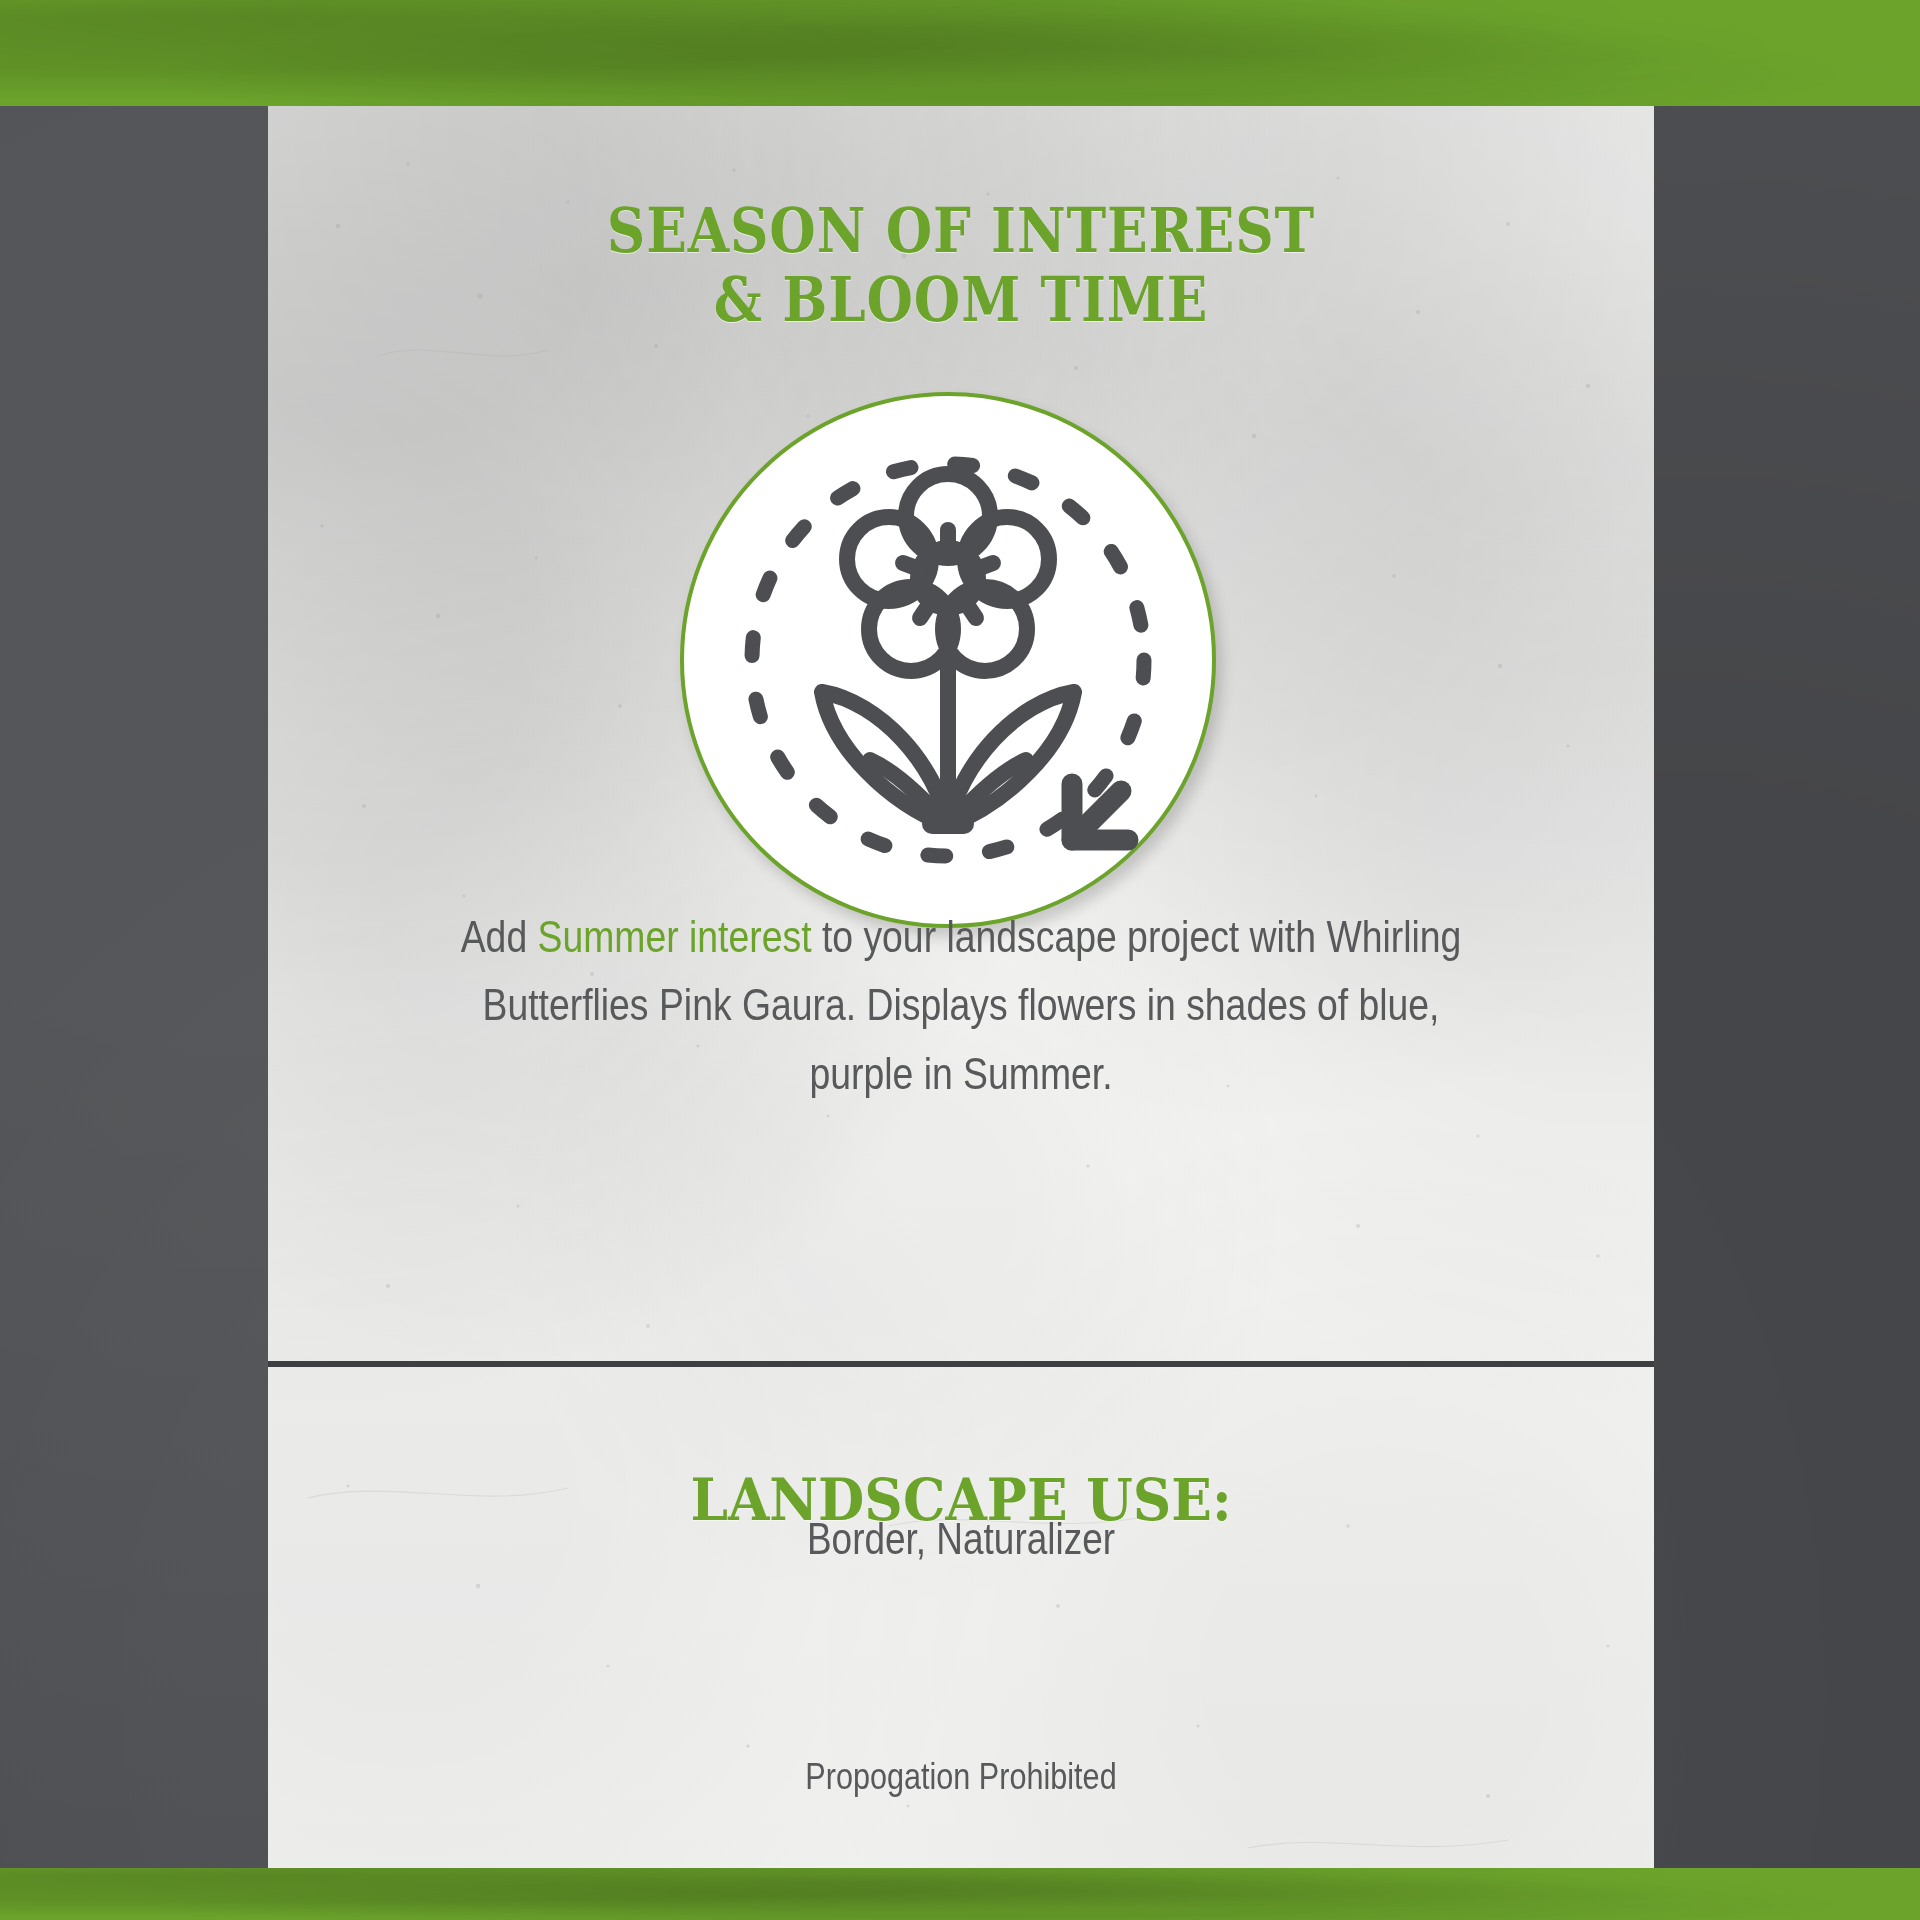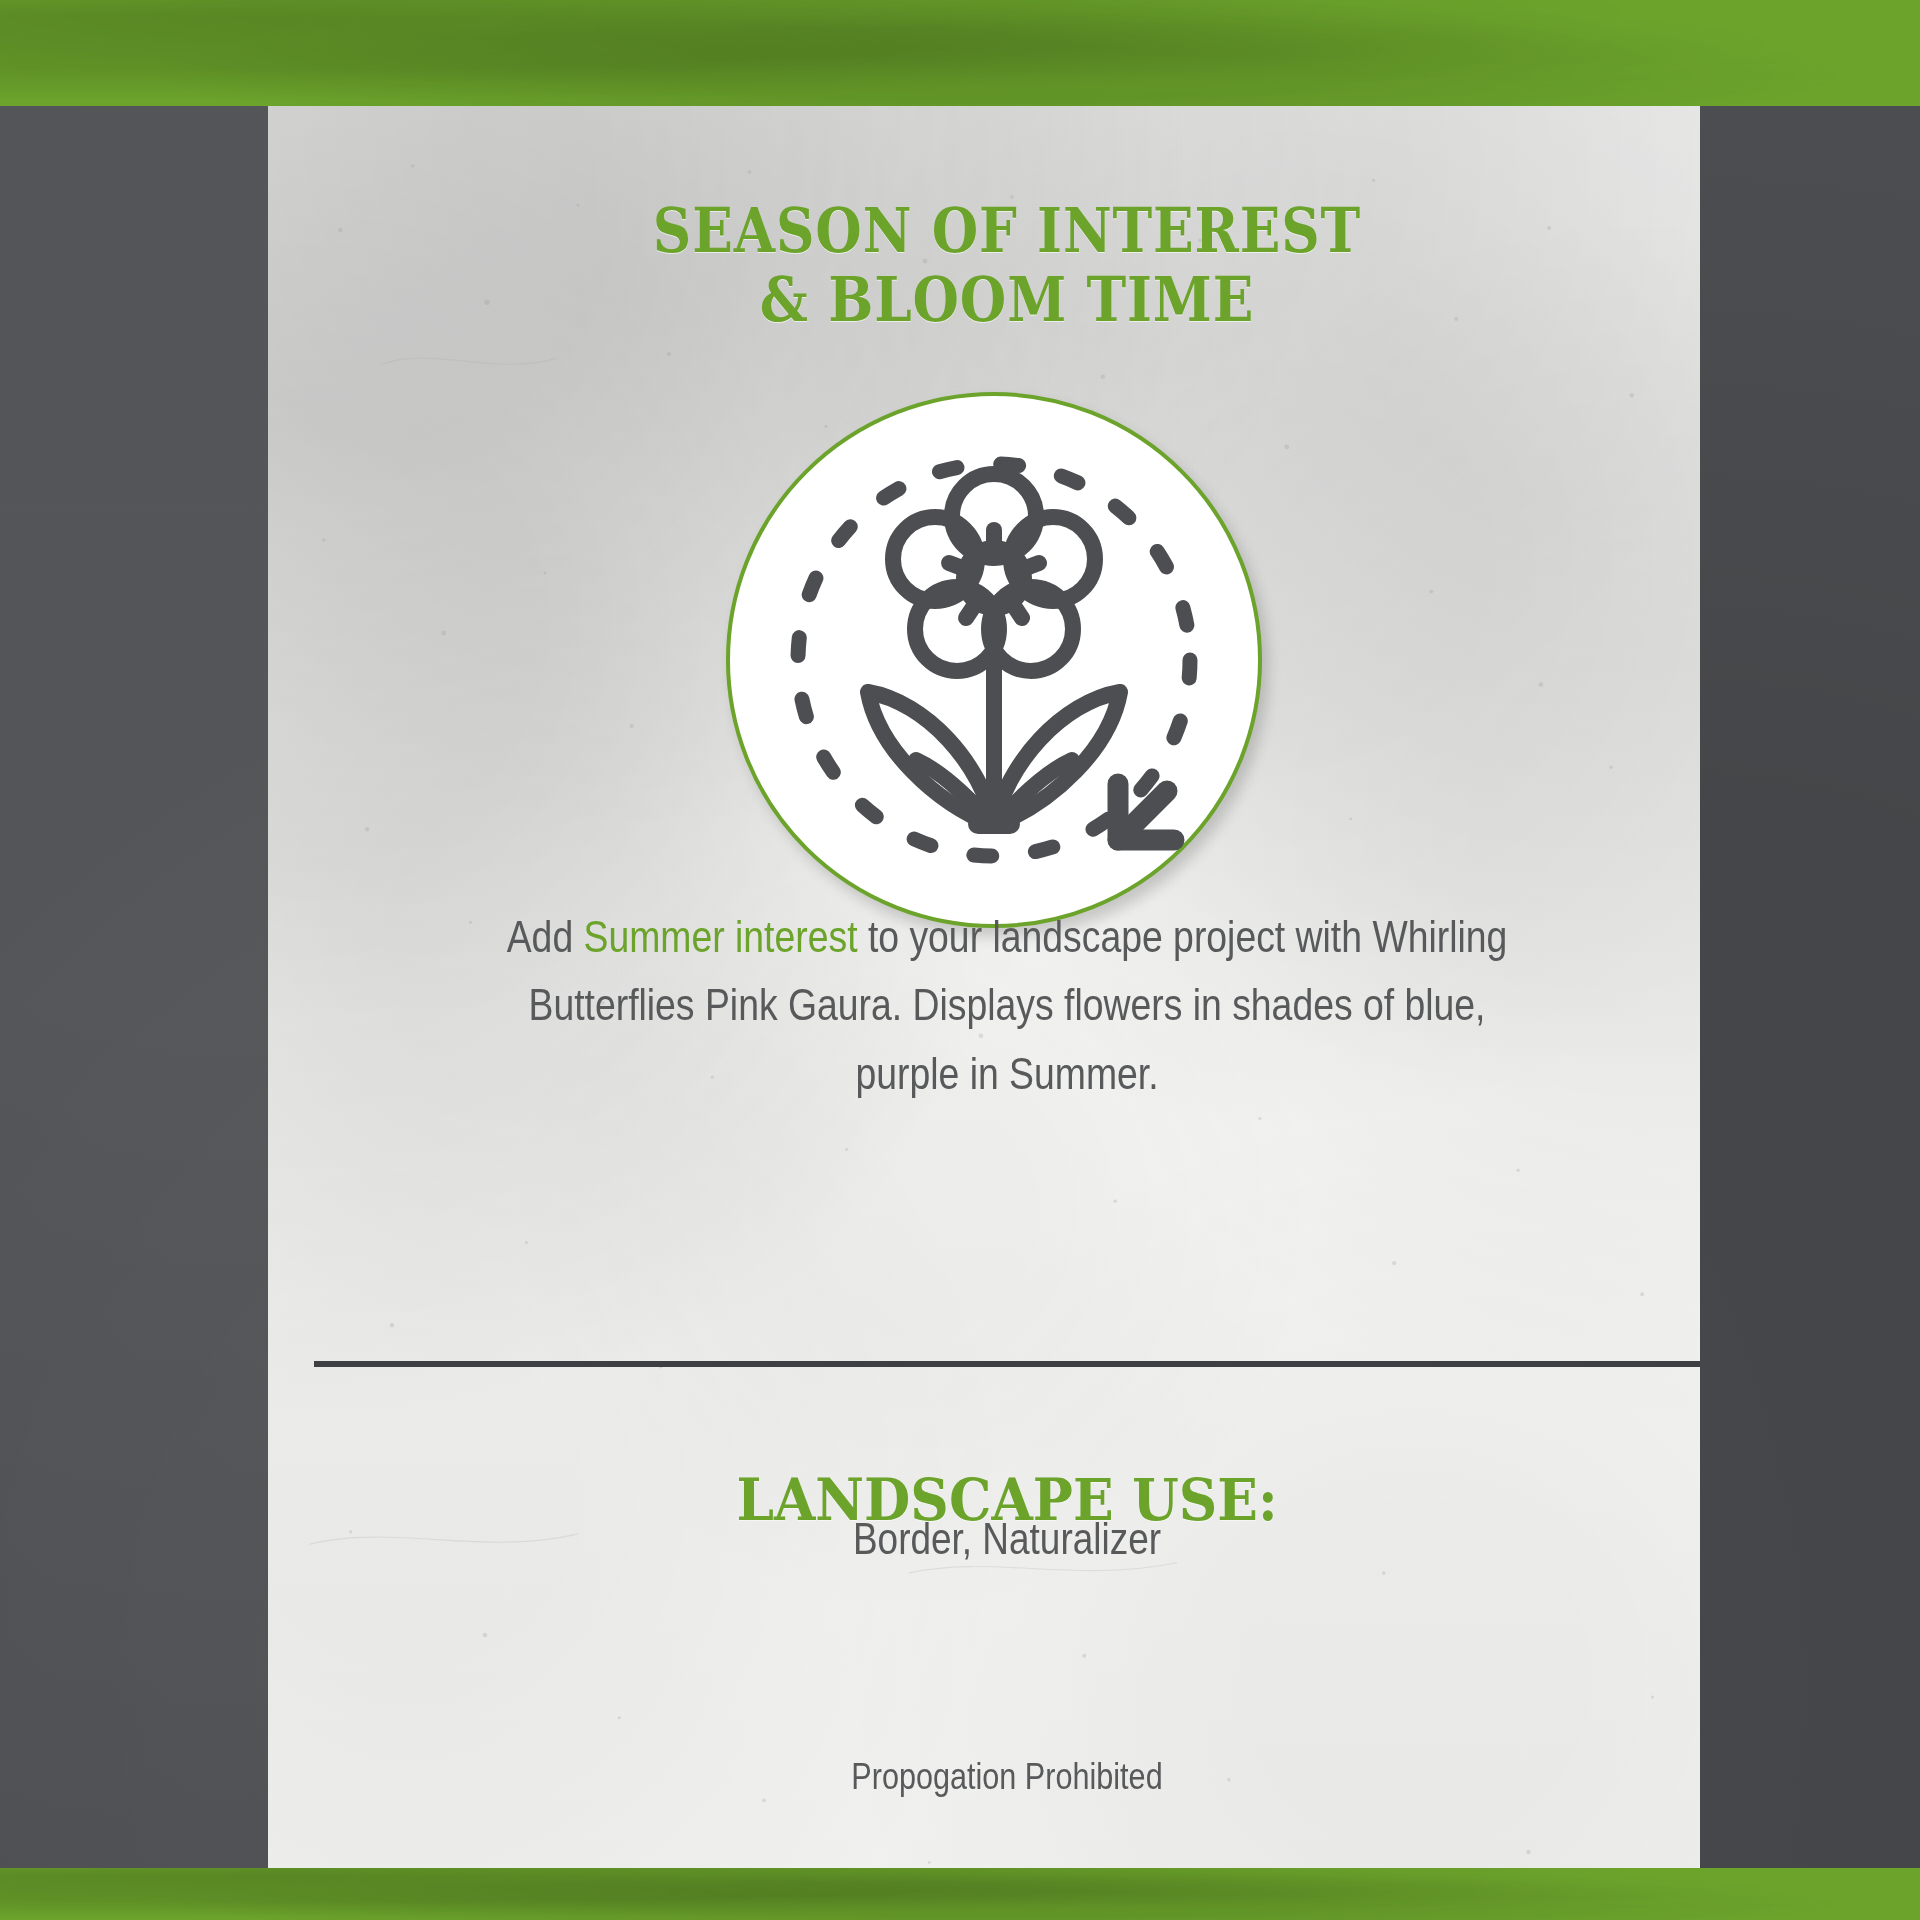--- a/index.html
+++ b/index.html
@@ -68,7 +68,6 @@
     background: #f6f6f5;
     z-index: 3;
     overflow: hidden;
-    padding-left: 46px;
   }
   
   .card-texture {

